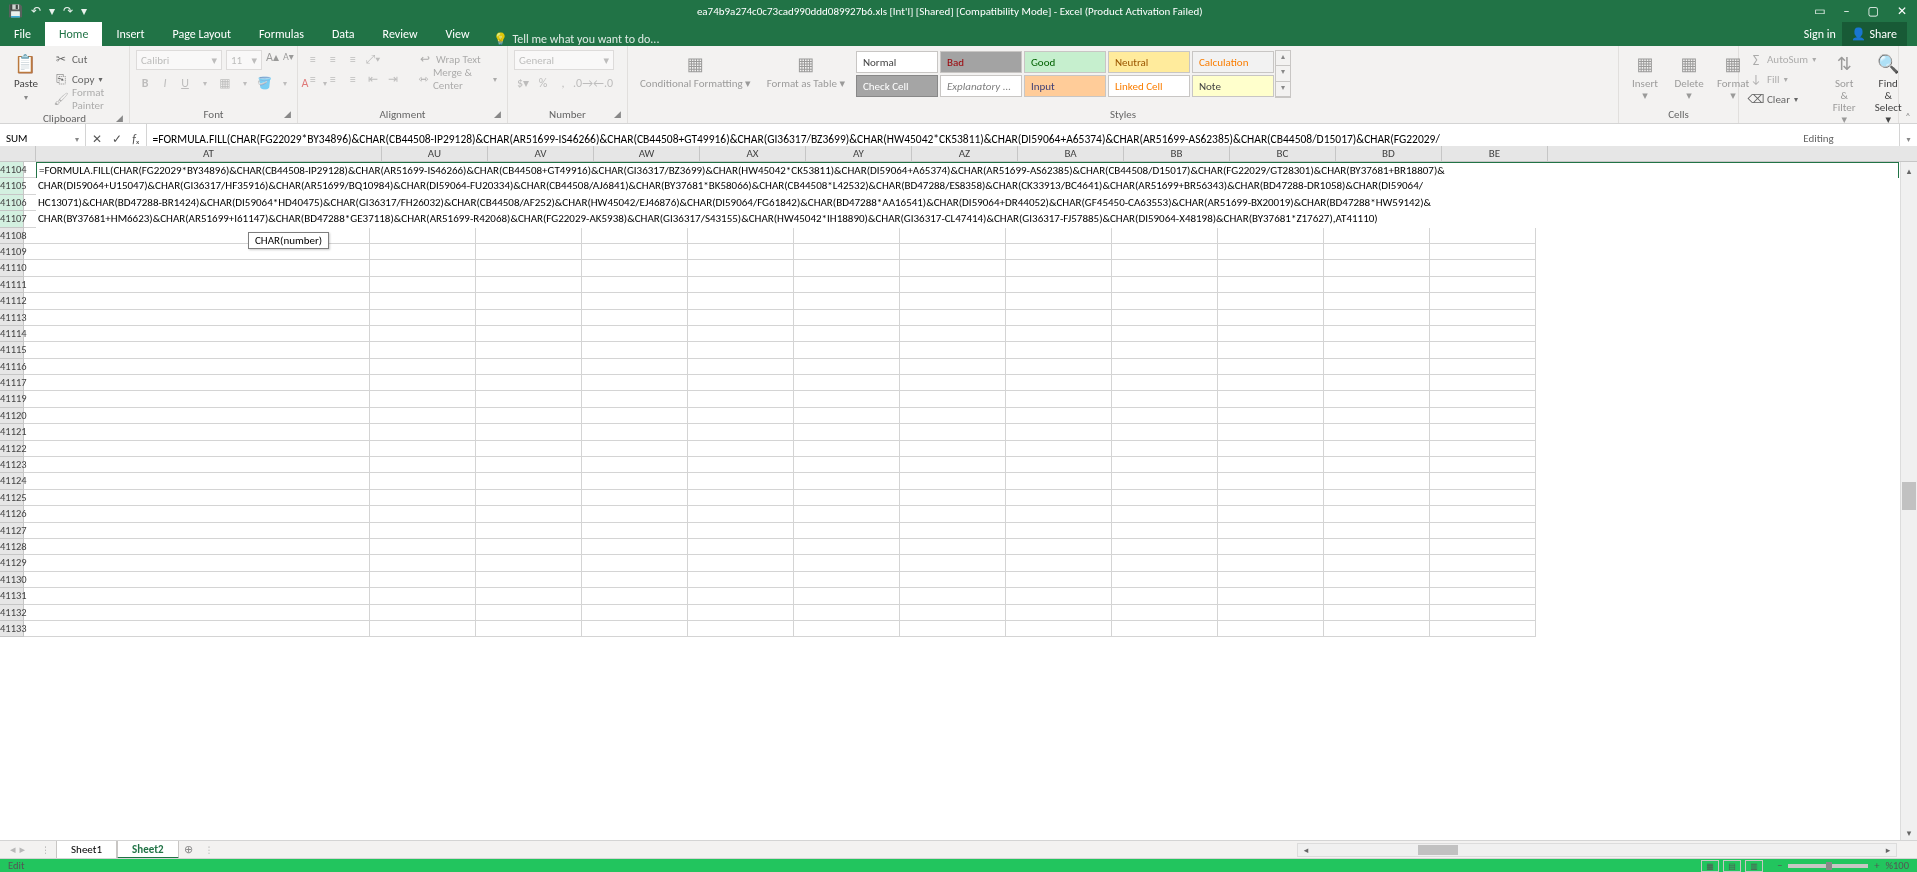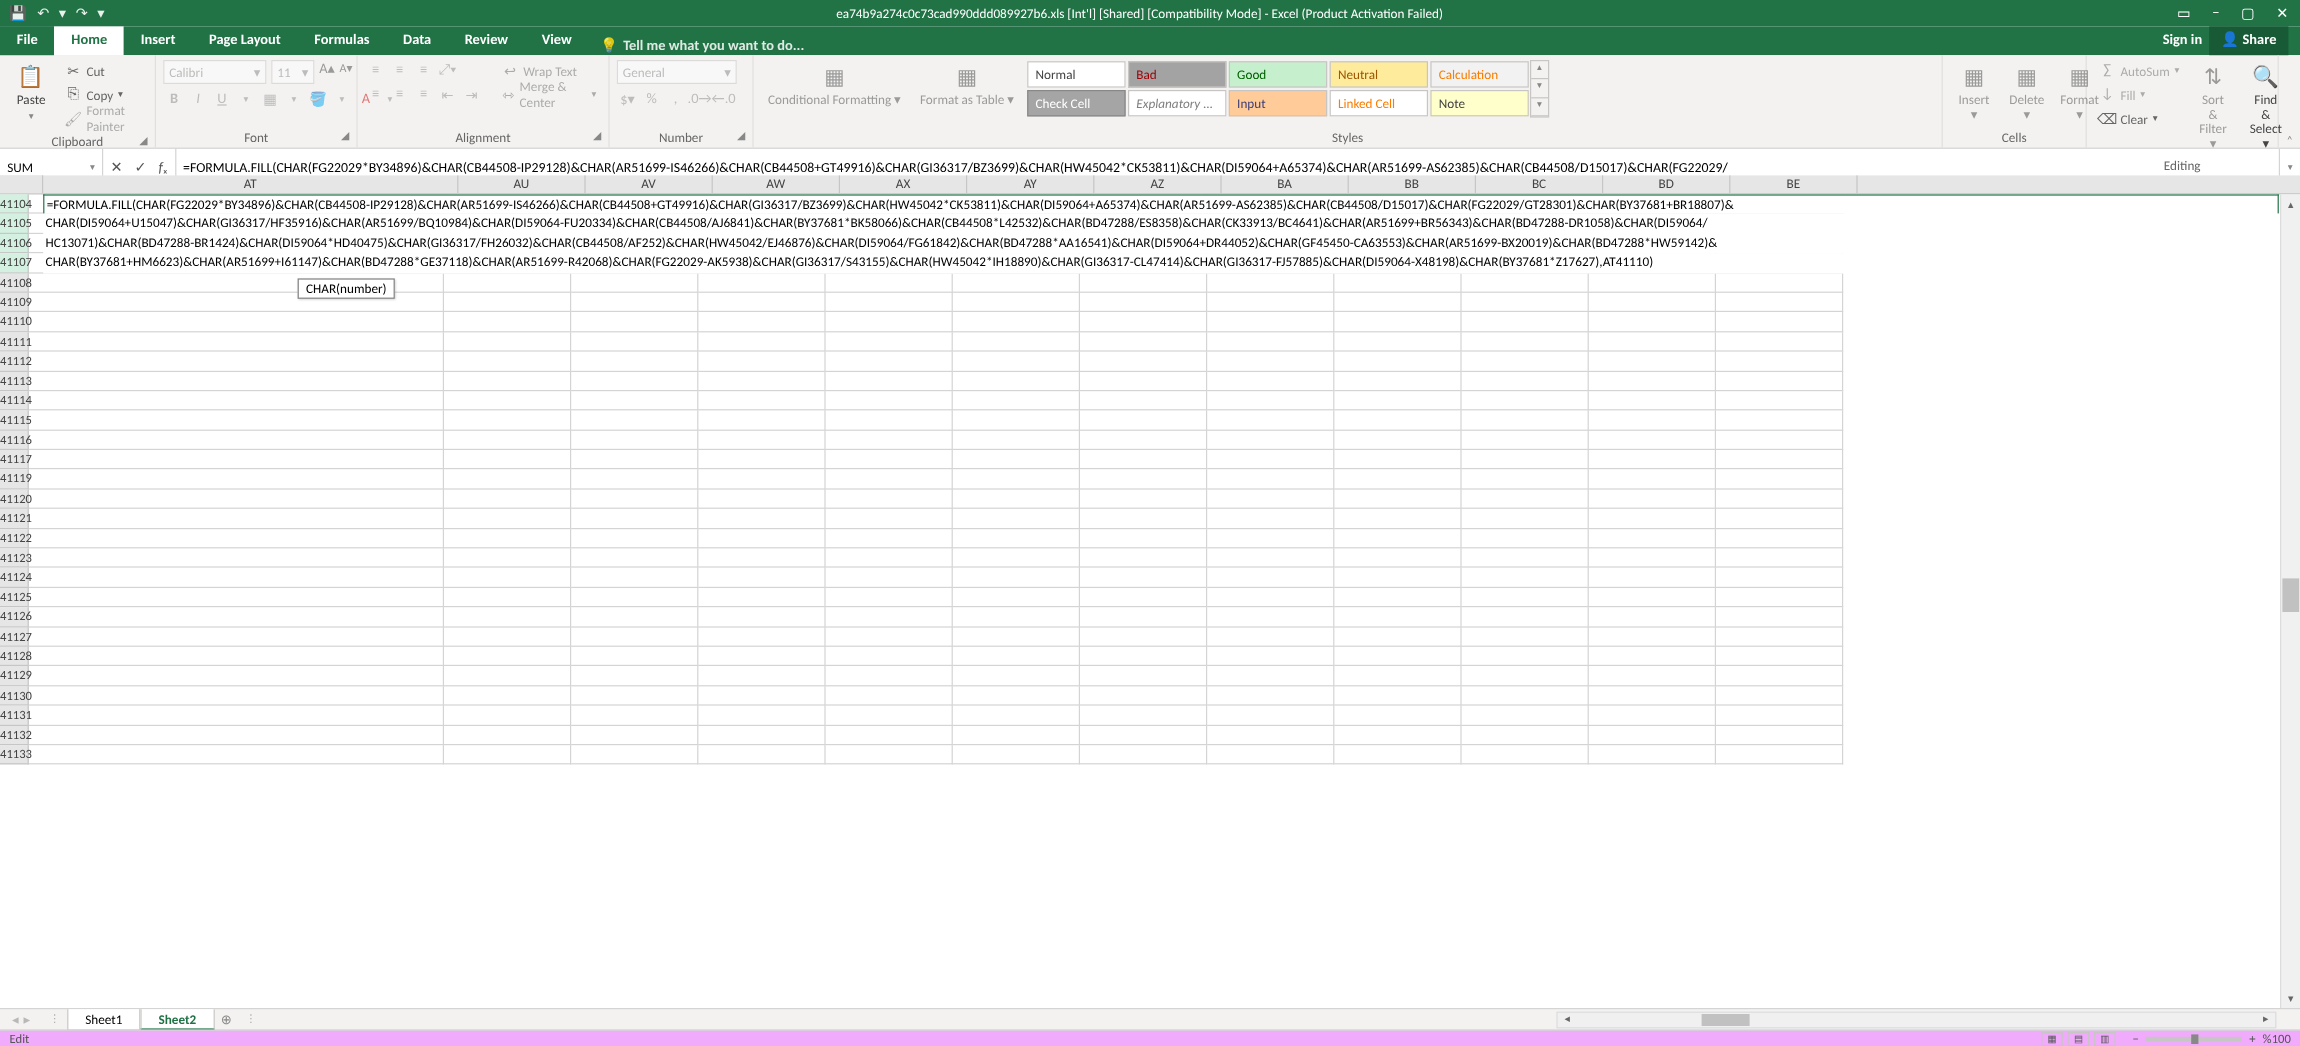--- a/index.html
+++ b/index.html
@@ -13,7 +13,7 @@
 .titlebar .win-controls { display: flex; gap: 18px; padding: 0 10px; font-size: 12px; }
 
 
-.ribbon-tabs { background: #217346; height: 24px; display: flex; align-items: flex-end; color: #fff; font-size: 12px; font-weight: bold; }
+.ribbon-tabs { background: #217346; height: 24px; display: flex; align-items: flex-end; color: #fff; font-size: 12px; }
 .ribbon-tabs .tab { padding: 0 14px; height: 24px; line-height: 24px; cursor: pointer; }
 .ribbon-tabs .tab.file { background: #217346; }
 .ribbon-tabs .tab.active { background: #fff; color: #217346; }

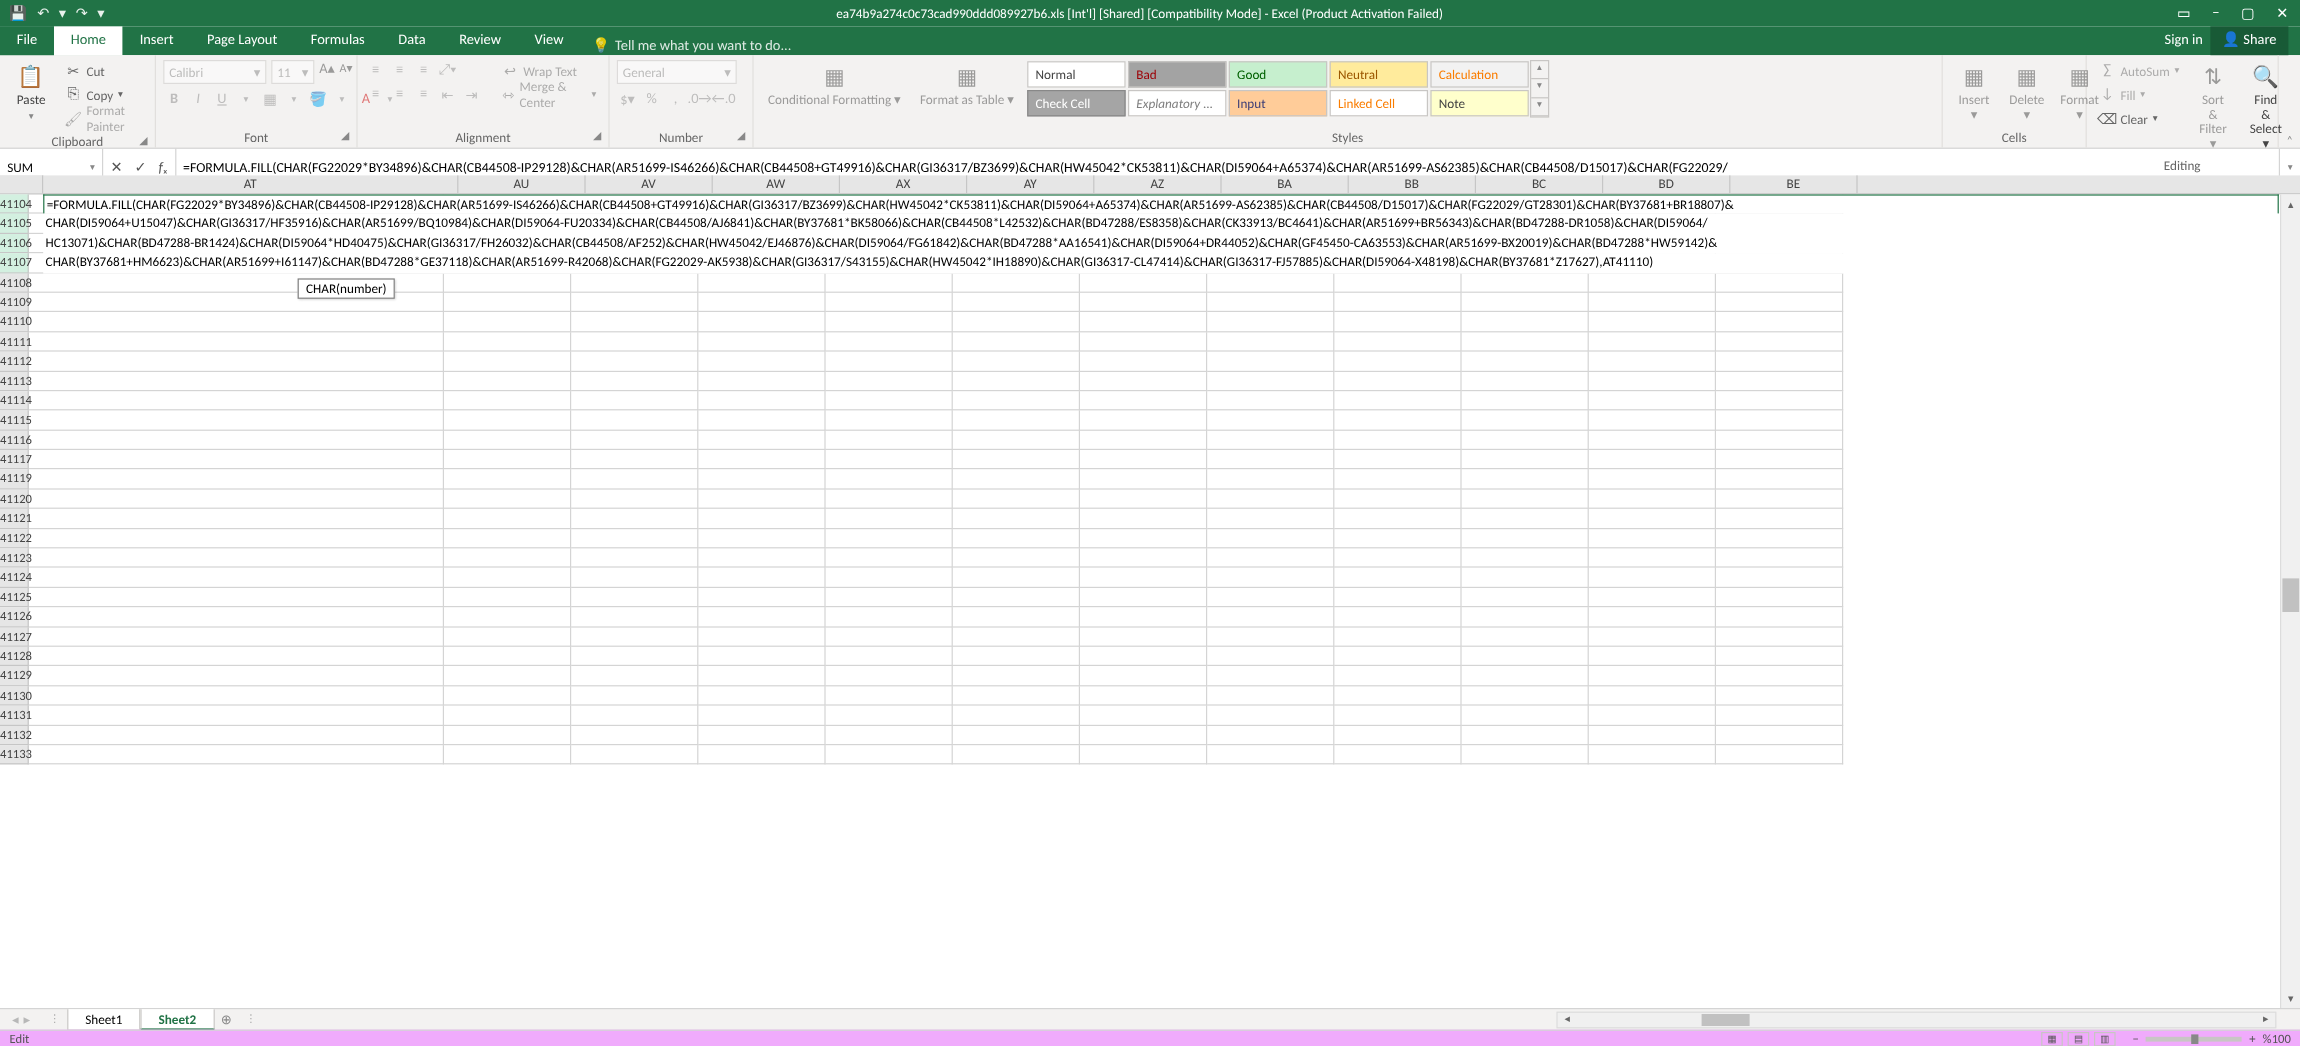--- a/index.html
+++ b/index.html
@@ -55,7 +55,7 @@
 .styles-grid .nav span { flex: 1; font-size: 8px; text-align: center; border-bottom: 1px solid #c8c6c4; color: #888; }
 
 
-.formula-row { height: 32px; display: flex; border-bottom: 1px solid #0f172a; }
+.formula-row { height: 32px; display: flex; border-bottom: 3px solid #0f172a; }
 .namebox { width: 86px; border-right: 1px solid #d4d4d4; display: flex; align-items: center; padding: 0 6px; font-size: 11px; justify-content: space-between; }
 .namebox .arrow { font-size: 8px; color: #888; }
 .fx-btns { display: flex; align-items: center; border-right: 1px solid #d4d4d4; padding: 0 6px; gap: 10px; }

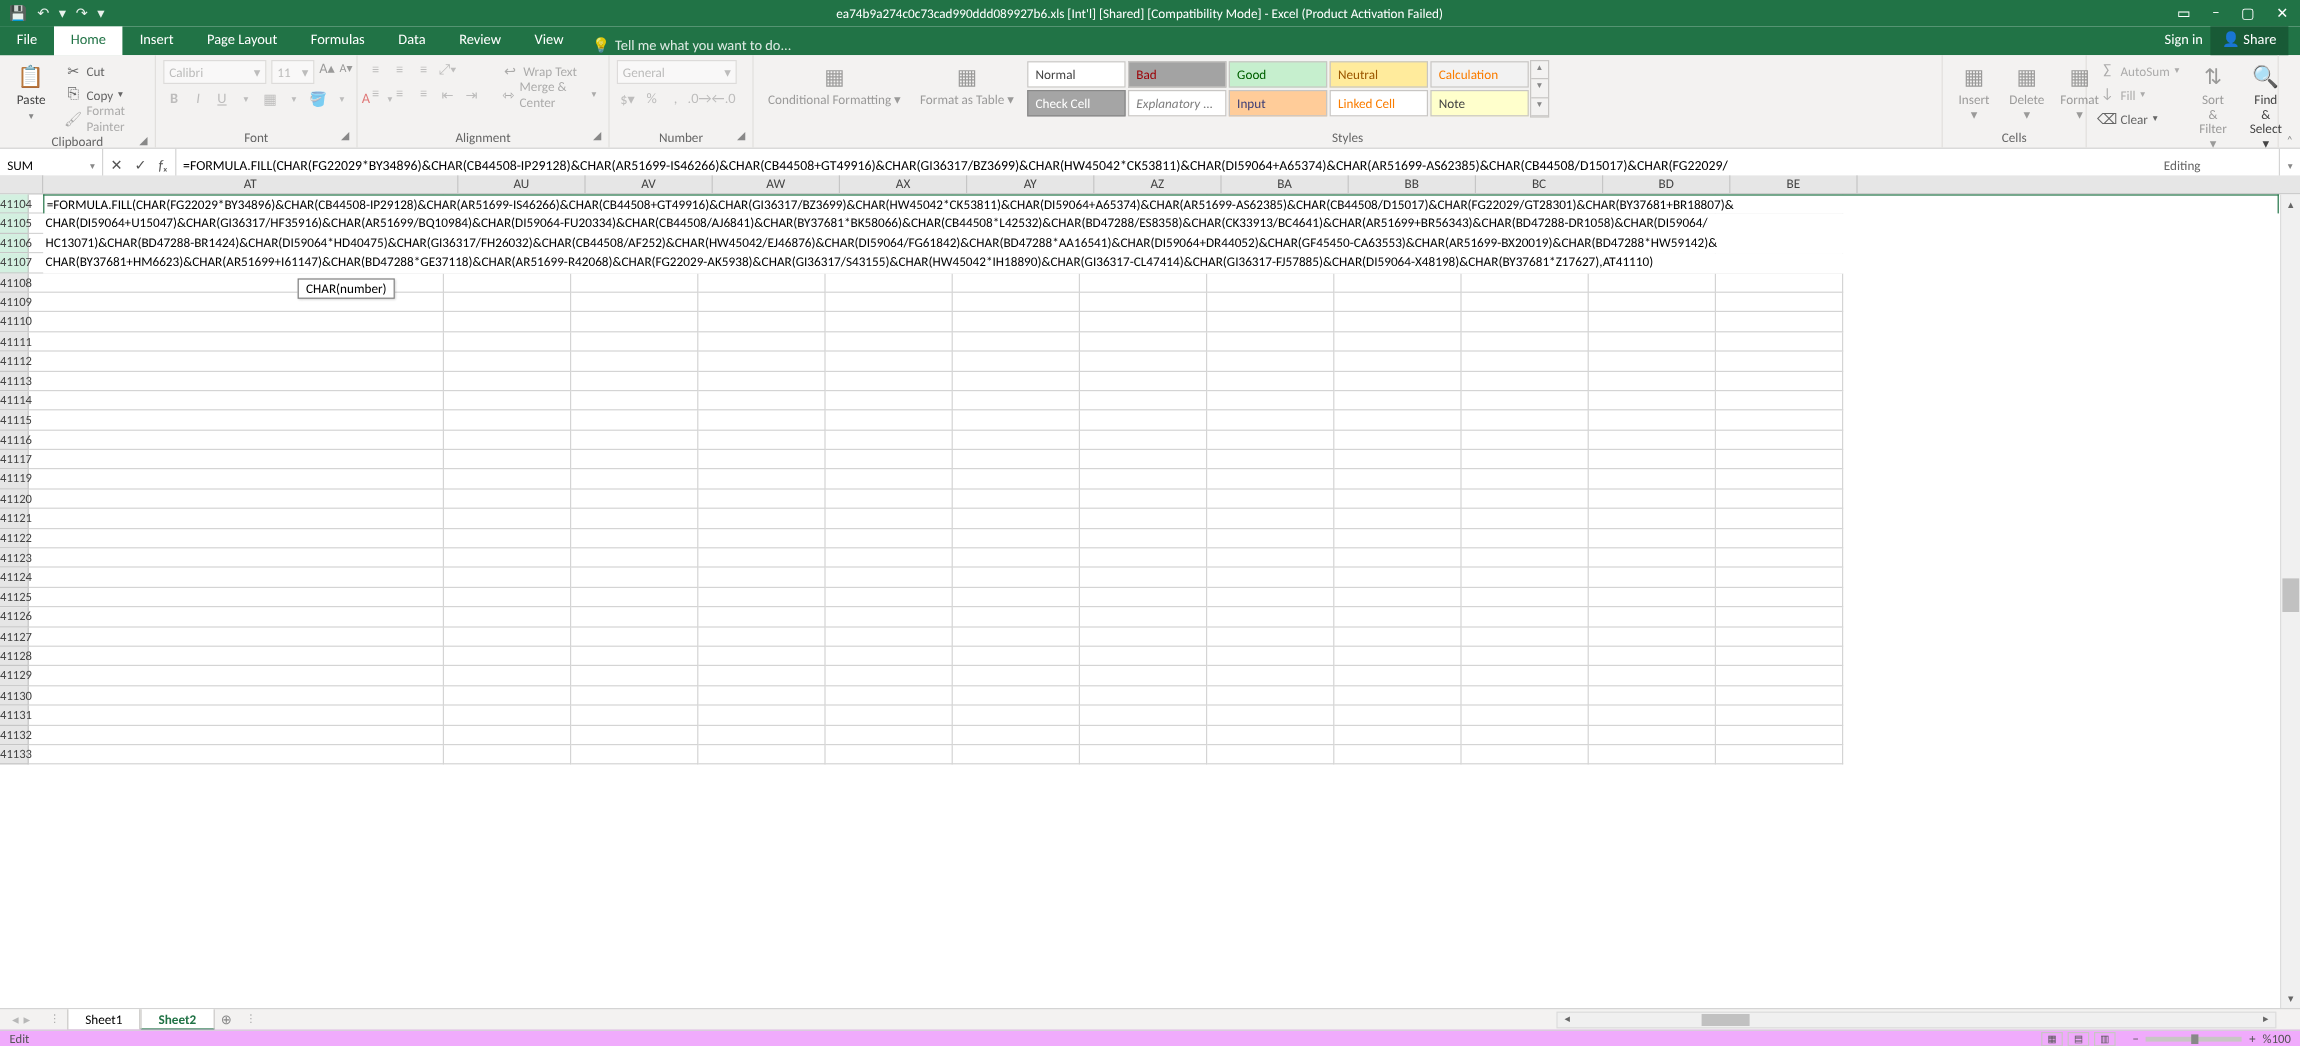--- a/index.html
+++ b/index.html
@@ -101,7 +101,7 @@
 .drag-dots { color: #aaa; padding: 0 6px; font-size: 9px; }
 
 
-.status-bar { position: absolute; left: 0; right: 0; bottom: 0; height: 14px; background: #f0abfc; border-top: 1px solid #d4d4d4; display: flex; align-items: center; font-size: 10.5px; color: #555; padding: 0 8px; }
+.status-bar { position: absolute; left: 0; right: 0; bottom: 0; height: 14px; background: #22c55e; border-top: 1px solid #d4d4d4; display: flex; align-items: center; font-size: 10.5px; color: #555; padding: 0 8px; }
 .status-bar .views { margin-left: auto; display: flex; gap: 4px; }
 .status-bar .views span { width: 18px; height: 12px; border: 1px solid #c8c6c4; font-size: 8px; display: flex; align-items: center; justify-content: center; }
 .status-bar .zoom { margin-left: 14px; display: flex; align-items: center; gap: 6px; }

